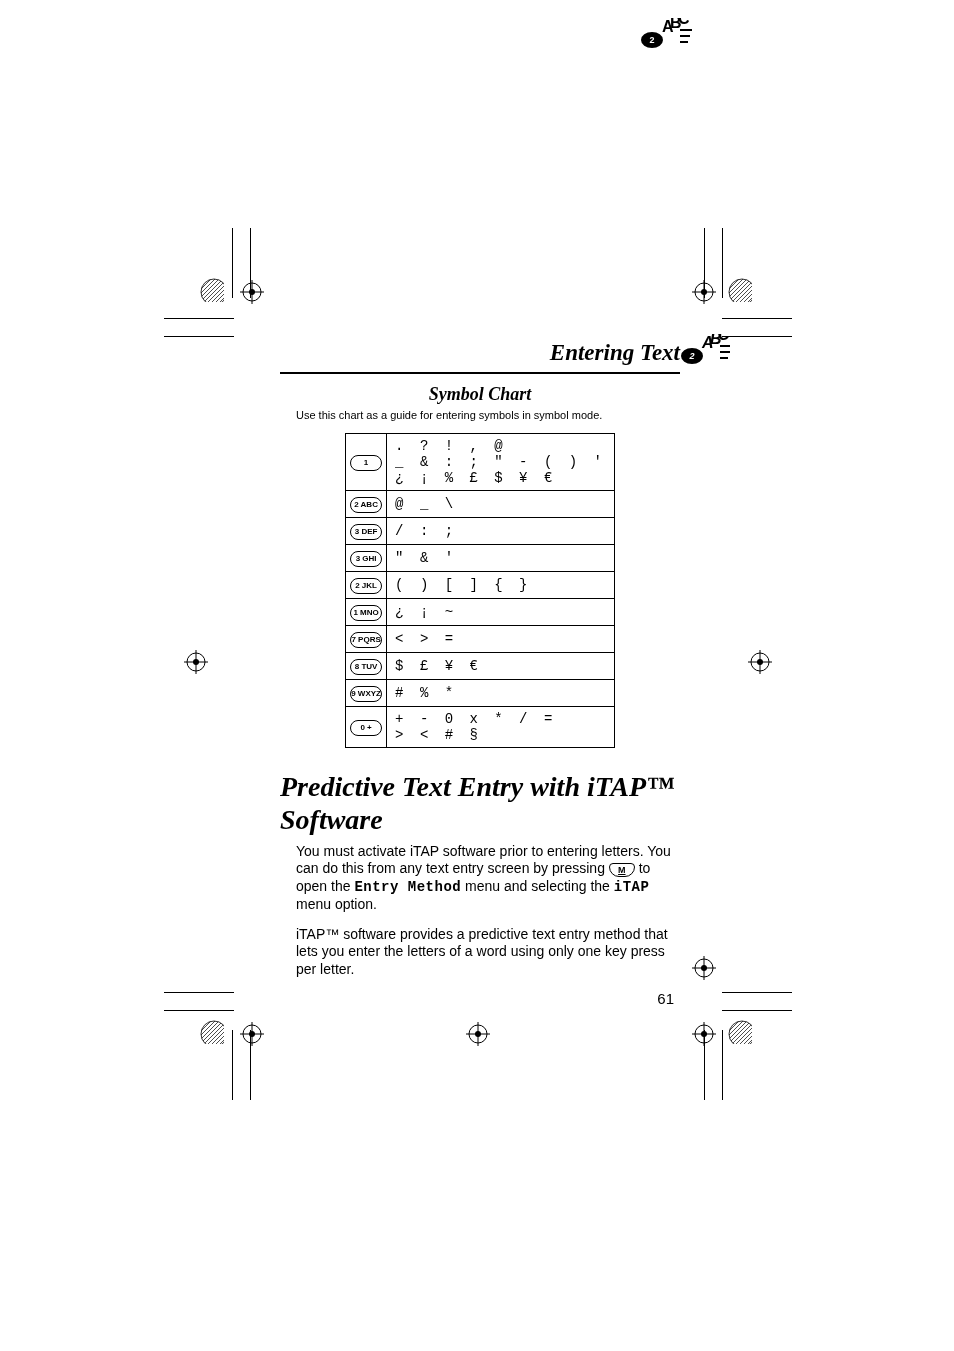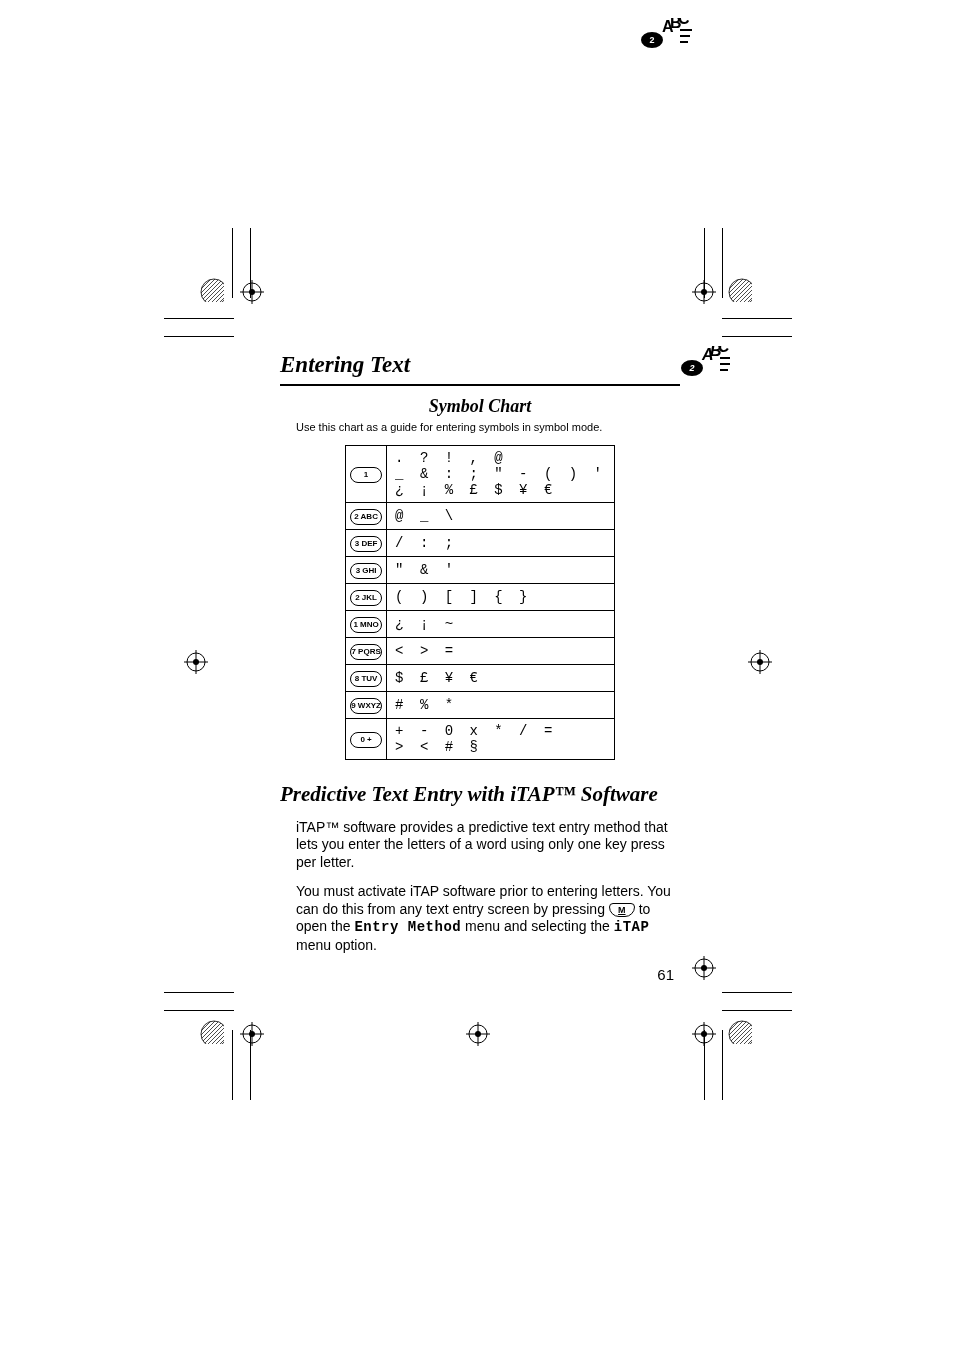--- a/index.html
+++ b/index.html
@@ -46,7 +46,7 @@
   }
 
   .running-head {
-    text-align: left;
+    text-align: right;
     font-family: Georgia, "Times New Roman", serif;
     font-style: italic;
     font-weight: 700;
@@ -54,7 +54,6 @@
     color: #000;
     padding-bottom: 4px;
     position: relative;
-    margin-top: 12px;
   }
   .running-head-line {
     border: none;

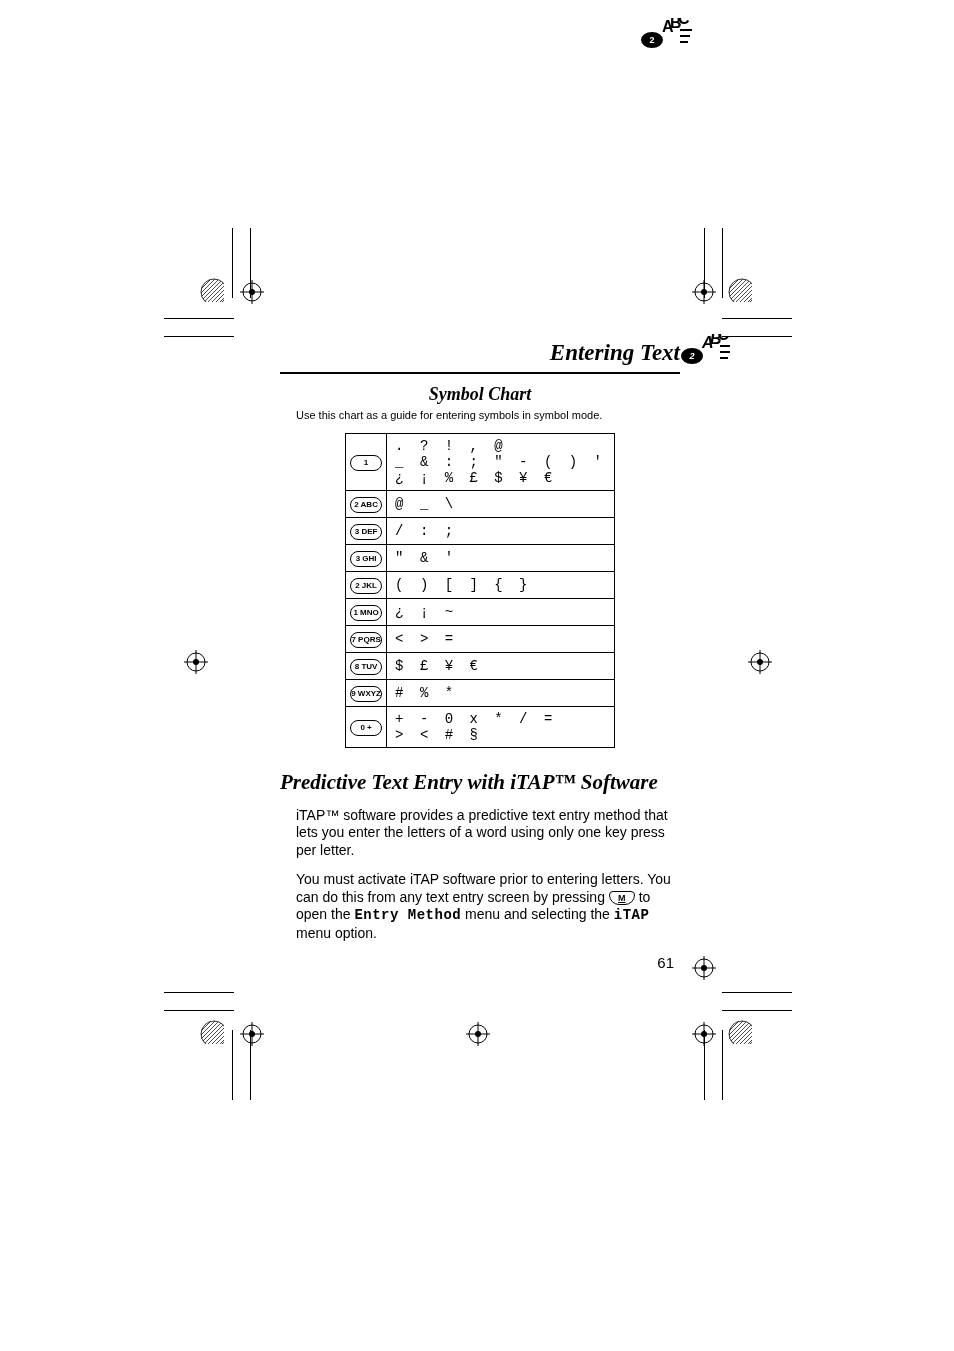--- a/index.html
+++ b/index.html
@@ -118,8 +118,8 @@
     font-family: Georgia, "Times New Roman", serif;
     font-style: italic;
     font-weight: 700;
-    font-size: 21px;
-    margin: 22px 0 12px 0;
+    font-size: 28px;
+    margin: 22px 0 6px 0;
     line-height: 1.2;
   }
   .body {

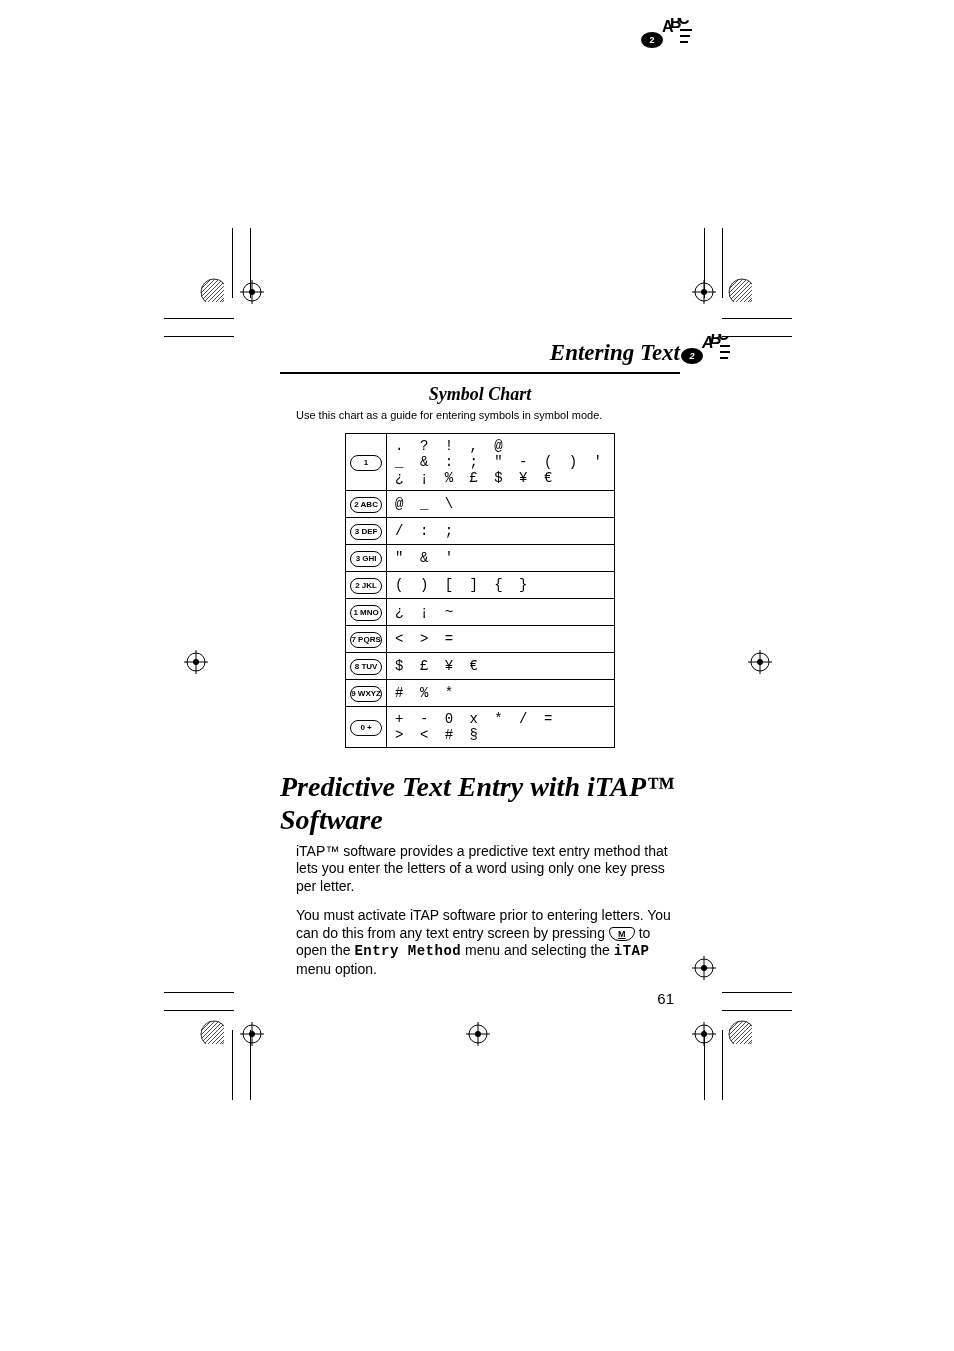--- a/index.html
+++ b/index.html
@@ -310,8 +310,6 @@
 
   <div class="h2">Predictive Text Entry with iTAP™ Software</div>
 
-  <p class="body">iTAP™ software provides a predictive text entry method that lets you enter the letters of a word using only one key press per letter.</p>
-
   <p class="body">
     <span>You must activate iTAP software prior to entering letters. You can do this from any text entry screen by pressing </span>
     <span class="key-m">M</span>
@@ -322,6 +320,8 @@
     <span> menu option.</span>
   </p>
 
+  <p class="body">iTAP™ software provides a predictive text entry method that lets you enter the letters of a word using only one key press per letter.</p>
+
   <div class="page-num">61</div>
 </div>
 

